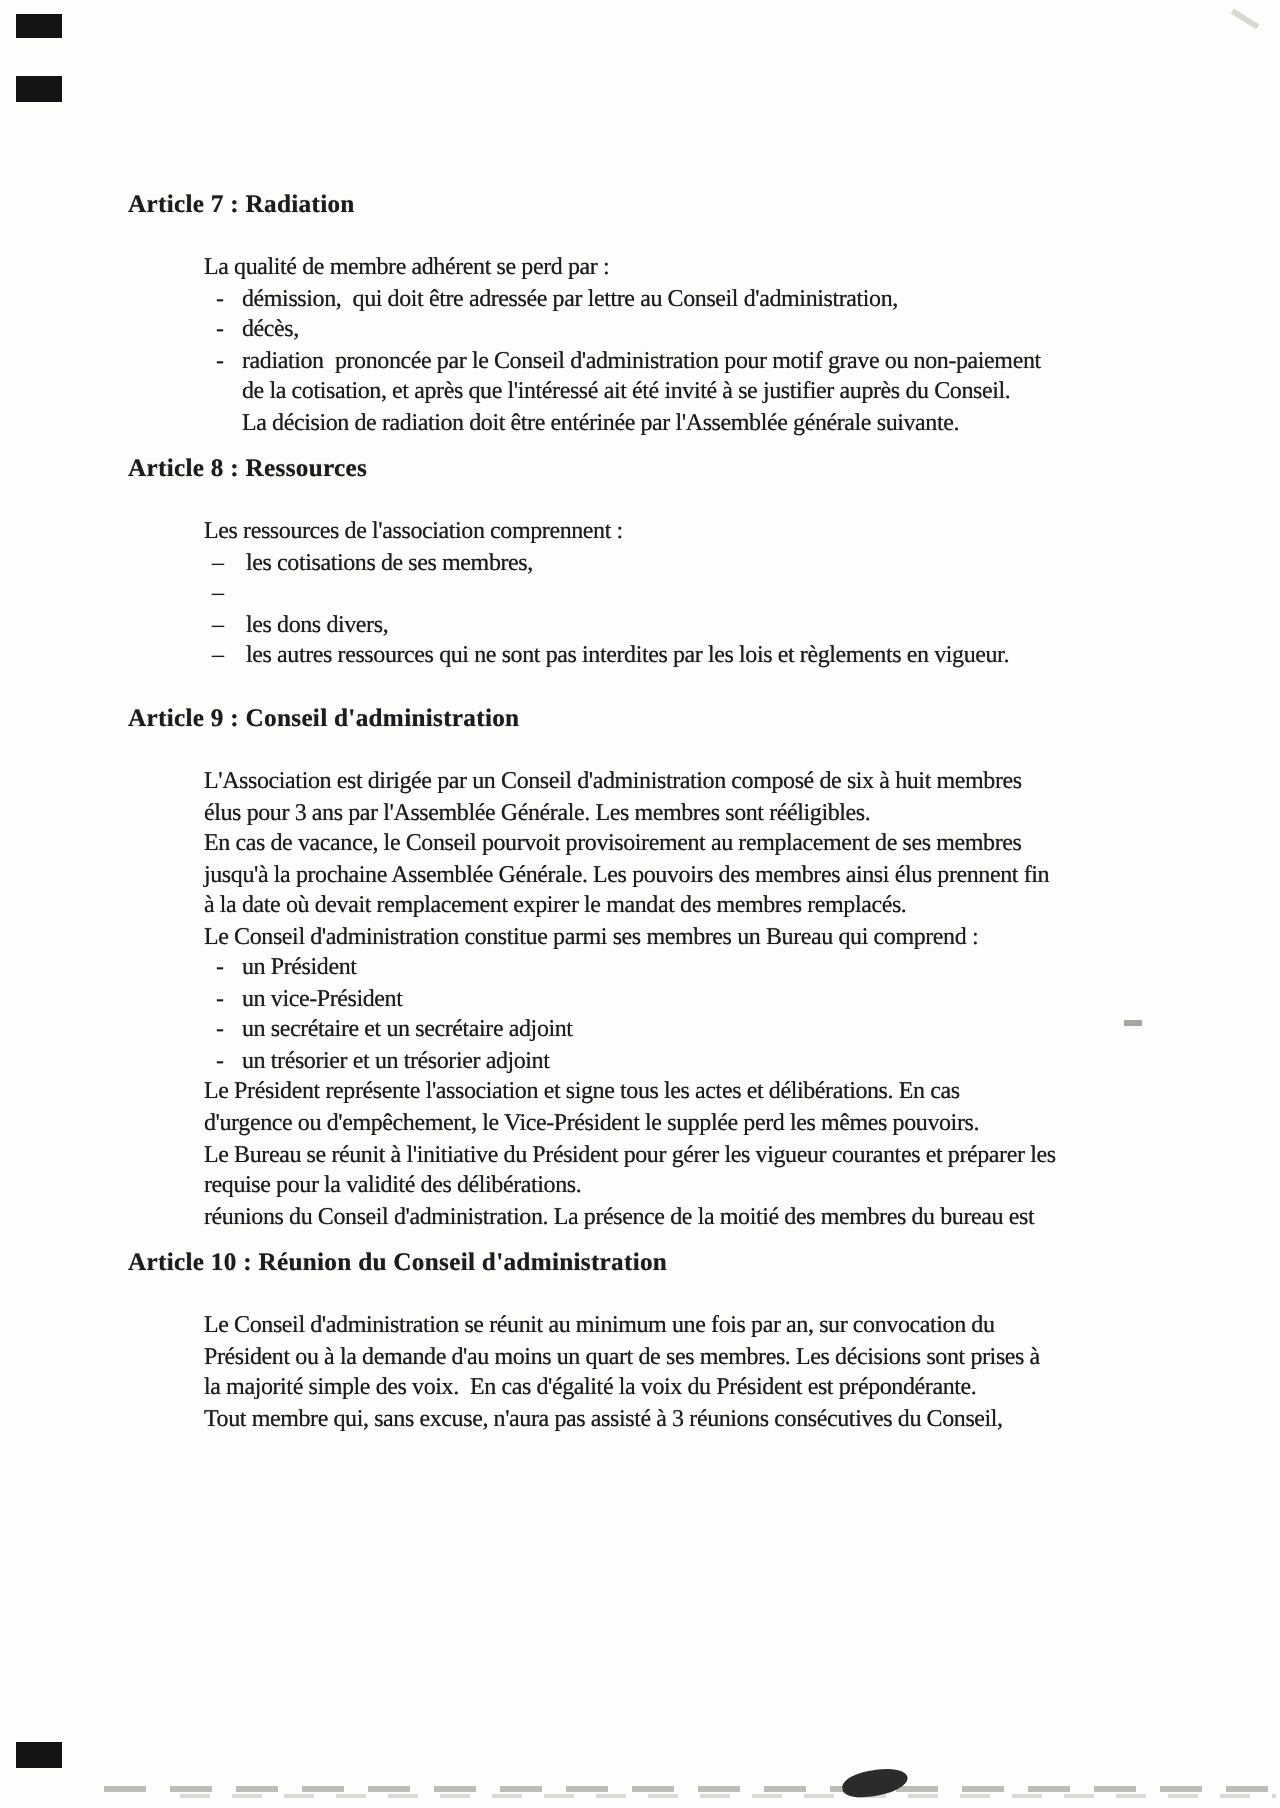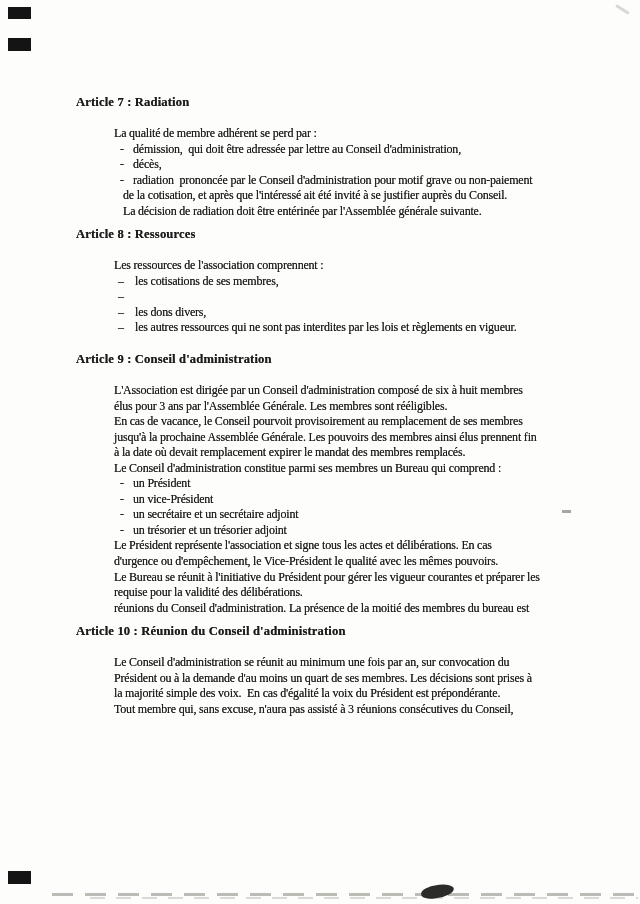--- a/index.html
+++ b/index.html
@@ -13,7 +13,7 @@
     overflow:hidden;
     text-shadow:0 0 .35px rgba(25,25,25,.75);
   }
-  .article{position:absolute;left:76px;right:30px;}
+  .article{position:absolute;left:64px;right:30px;}
   .a0{top:94px}
   .a1{top:226px}
   .a2{top:351px}

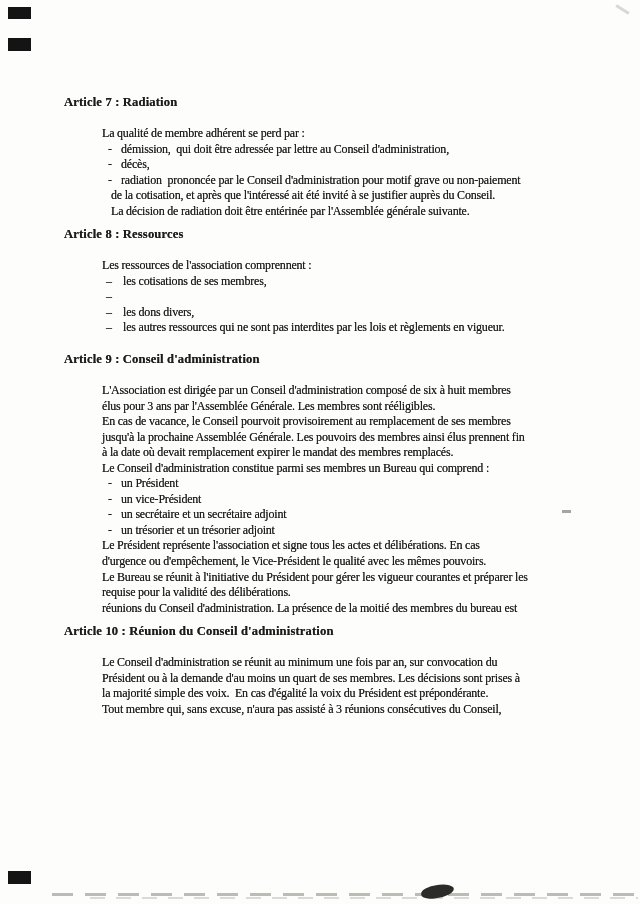--- a/index.html
+++ b/index.html
@@ -38,7 +38,7 @@
   .ln.bh .dash{display:inline-block;width:13px;flex:0 0 13px;}
   .ln.be{margin-left:4px;}
   .ln.be .dash{display:inline-block;width:17px;flex:0 0 17px;}
-  .ln.c{margin-left:9px;}
+  .ln.c{margin-left:19px;}
   
   .mark{position:absolute;background:#141414;}
   .mark.tl1{left:8px;top:7px;width:23px;height:12px;}

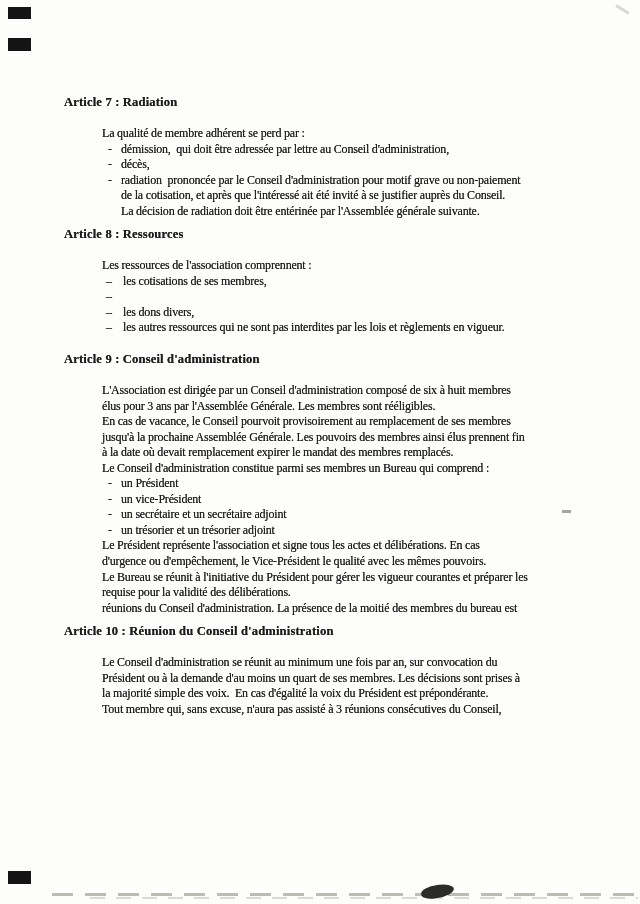--- a/index.html
+++ b/index.html
@@ -117,7 +117,7 @@
         <div class="ln b bh"><span class="dash">-</span><span>un secrétaire et un secrétaire adjoint</span></div>
         <div class="ln b bh"><span class="dash">-</span><span>un trésorier et un trésorier adjoint</span></div>
         <div class="ln">Le Président représente l'association et signe tous les actes et délibérations. En cas</div>
-        <div class="ln">d'urgence ou d'empêchement, le Vice-Président le qualité avec les mêmes pouvoirs.</div>
+        <div class="ln">d'urgence ou d'empêchement, le Vice-Président le supplée perd les mêmes pouvoirs.</div>
         <div class="ln">Le Bureau se réunit à l'initiative du Président pour gérer les vigueur courantes et préparer les</div>
         <div class="ln">requise pour la validité des délibérations.</div>
         <div class="ln">réunions du Conseil d'administration. La présence de la moitié des membres du bureau est</div>

